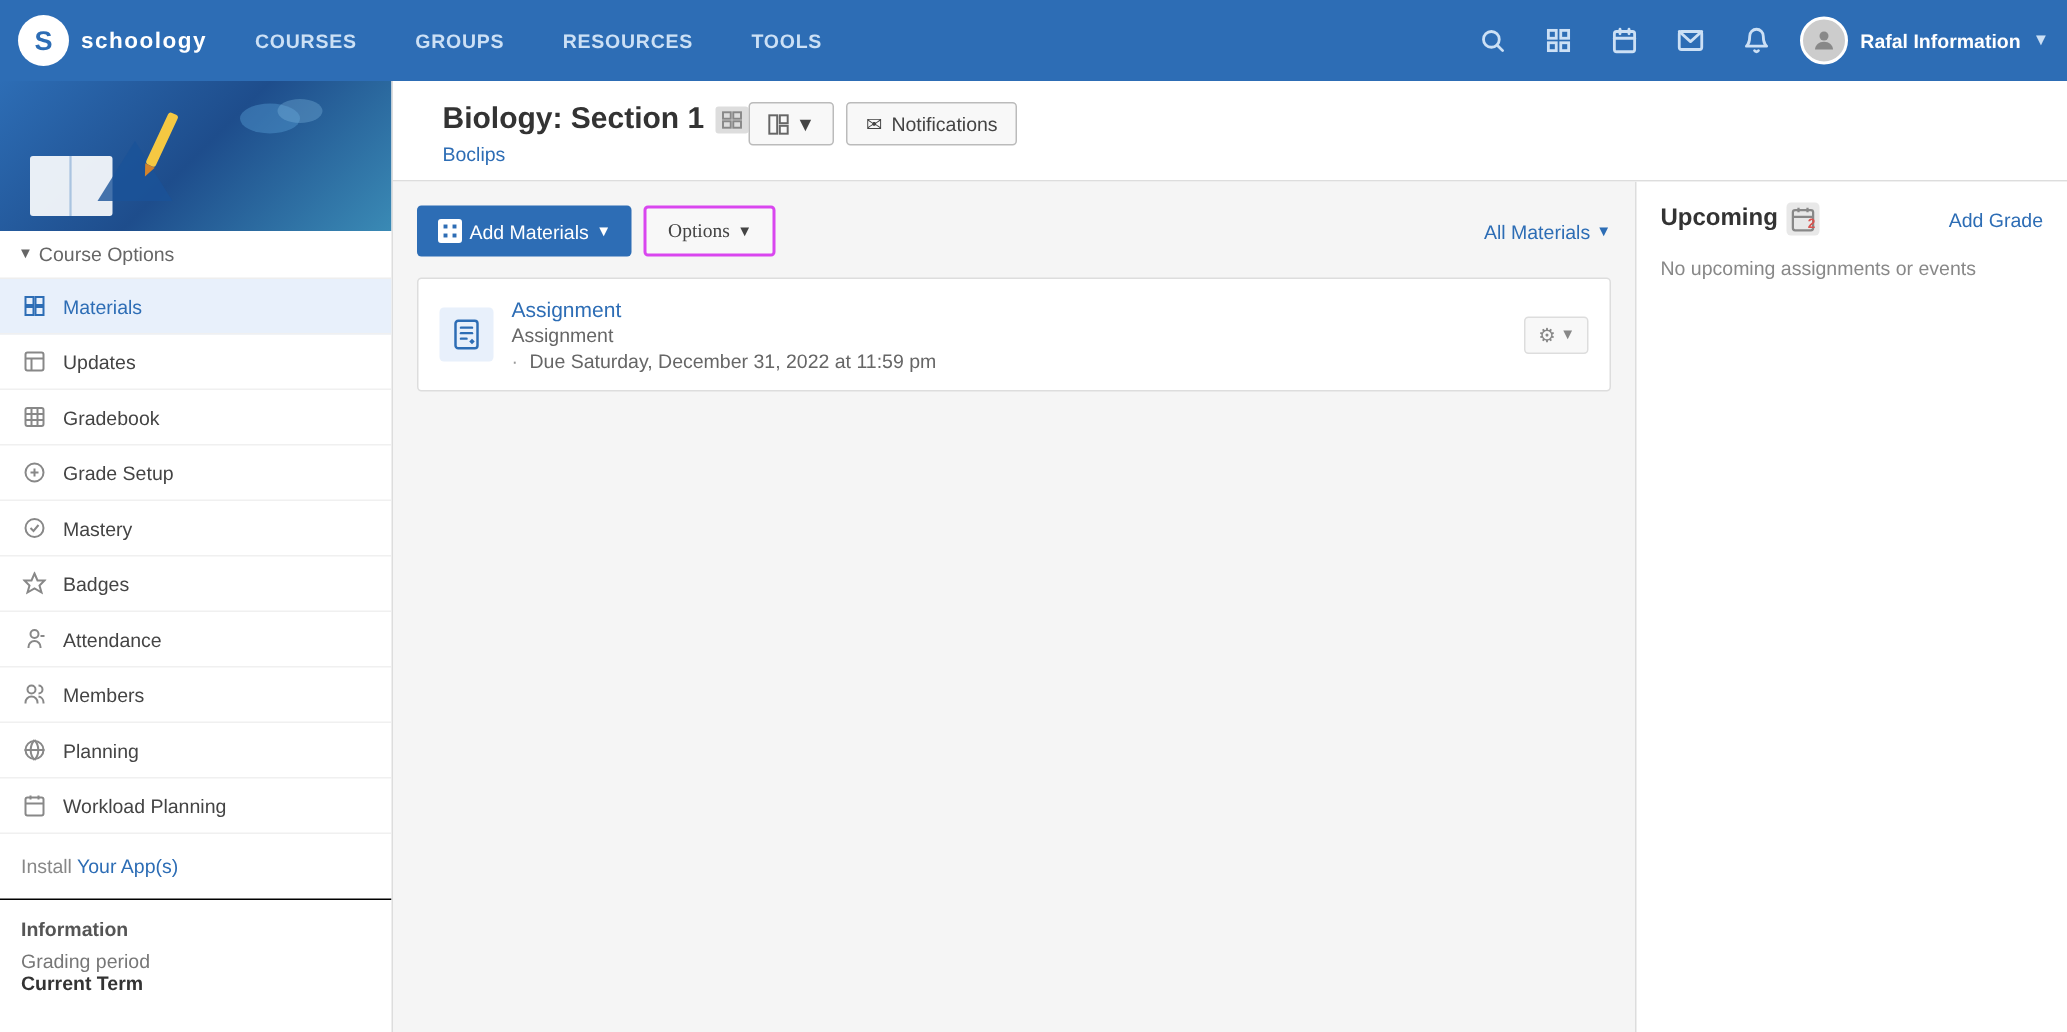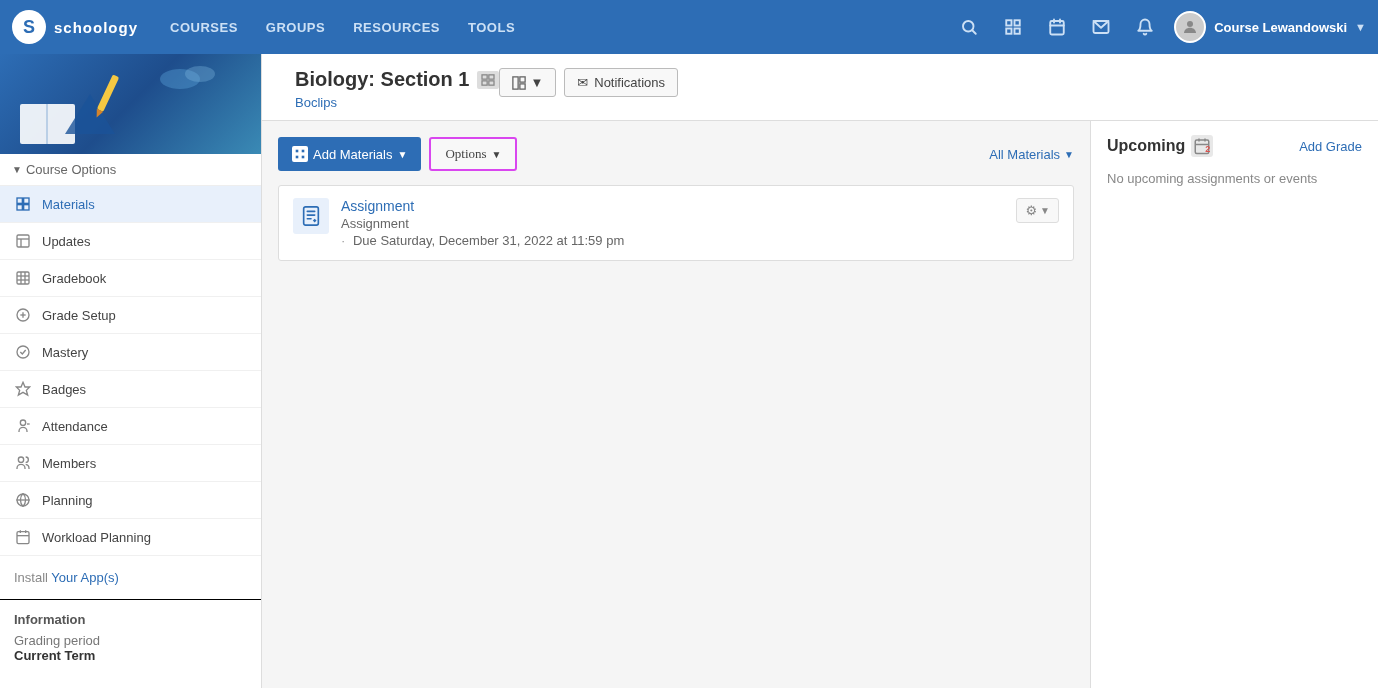--- a/index.html
+++ b/index.html
@@ -29,7 +29,7 @@
       color: #2d6db5; font-weight: bold; font-size: 18px;
     }
     .logo-text { color: #fff; font-size: 15px; font-weight: bold; letter-spacing: 1px; }
-    .top-nav-links { display: flex; align-items: flex-end; gap: 4px; }
+    .top-nav-links { display: flex; align-items: flex-end; gap: 15px; }
     .nav-link {
       color: #cce0f5; font-size: 13px; font-weight: 600;
       padding: 6px 12px; cursor: pointer; letter-spacing: 0.5px;

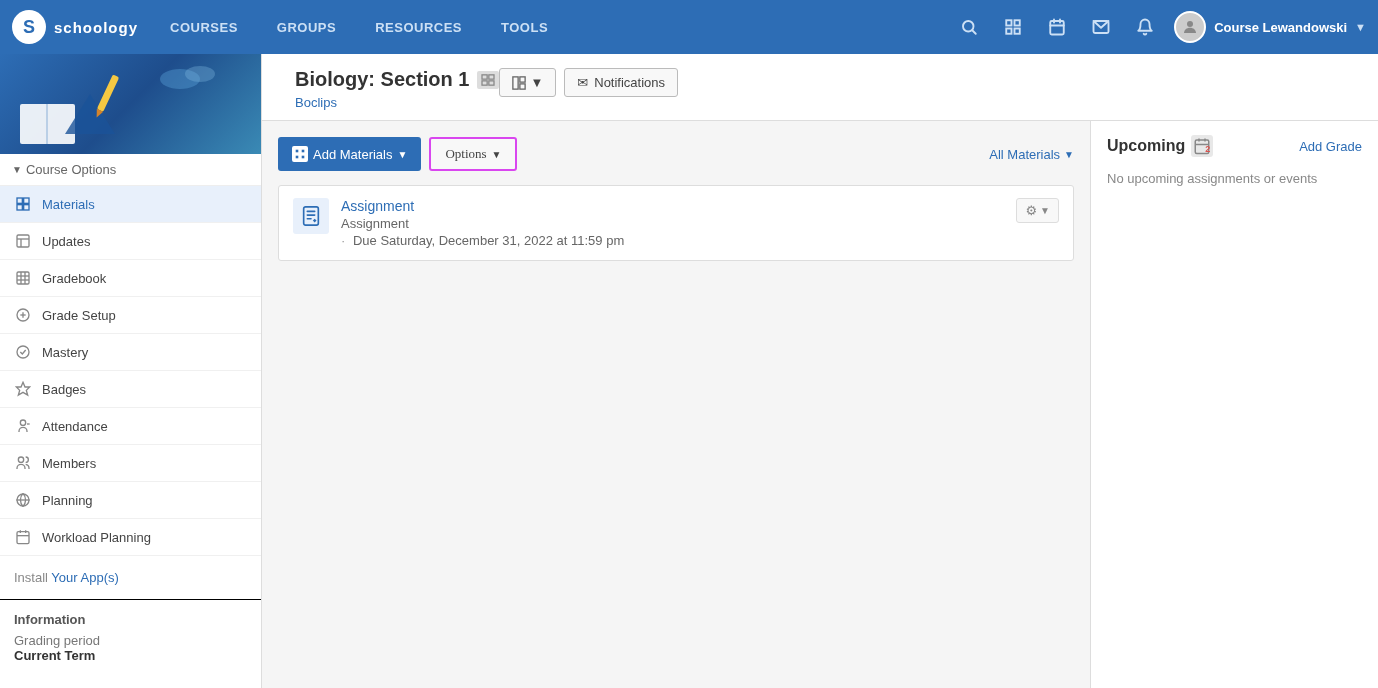--- a/index.html
+++ b/index.html
@@ -359,7 +359,7 @@
             <path d="M4 20c0-4 3.6-7 8-7s8 3 8 7"></path>
         </svg>
       </div>
-      <span class="user-name">Course Lewandowski</span>
+      <span class="user-name">Rafal Information</span>
       <span class="user-caret">▼</span>
     </div>
   </div>

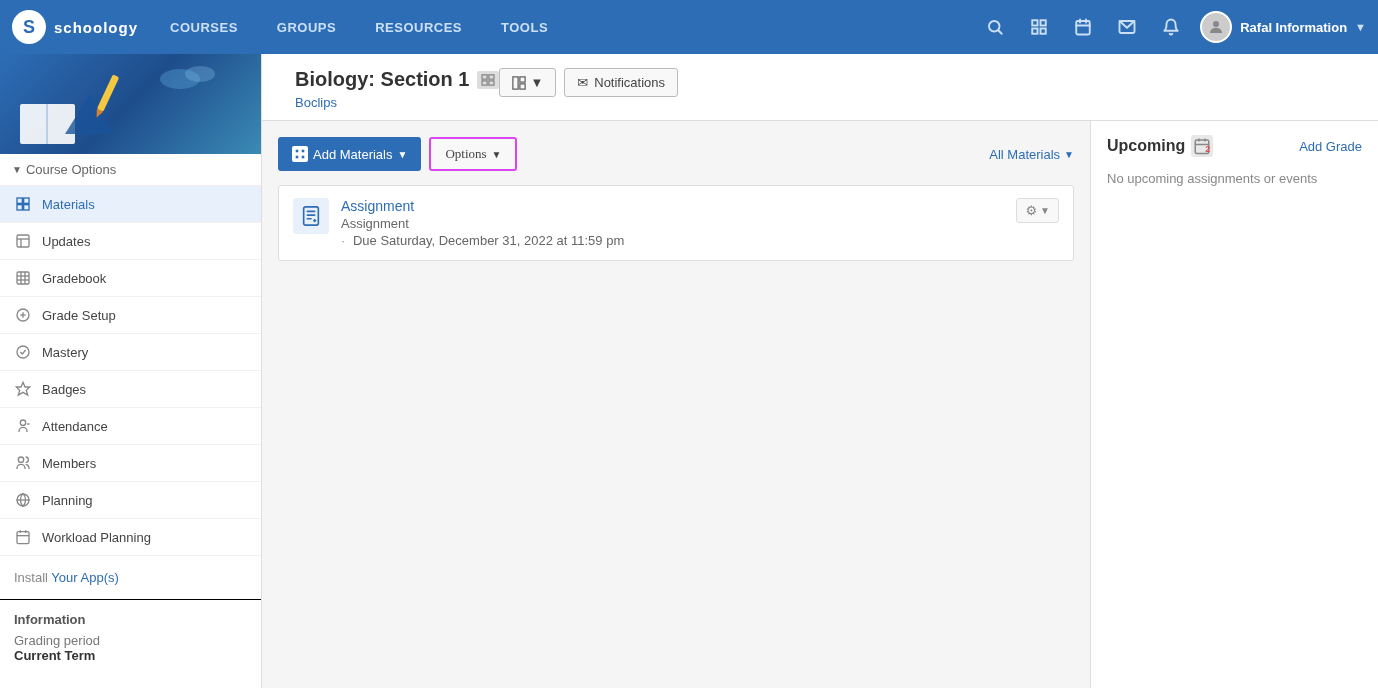--- a/index.html
+++ b/index.html
@@ -238,7 +238,7 @@
       border-radius: 3px;
     }
     .material-item {
-      display: flex; align-items: flex-start;
+      display: flex; align-items: center;
       padding: 12px 14px;
       border-bottom: 1px solid #eee;
       position: relative;

